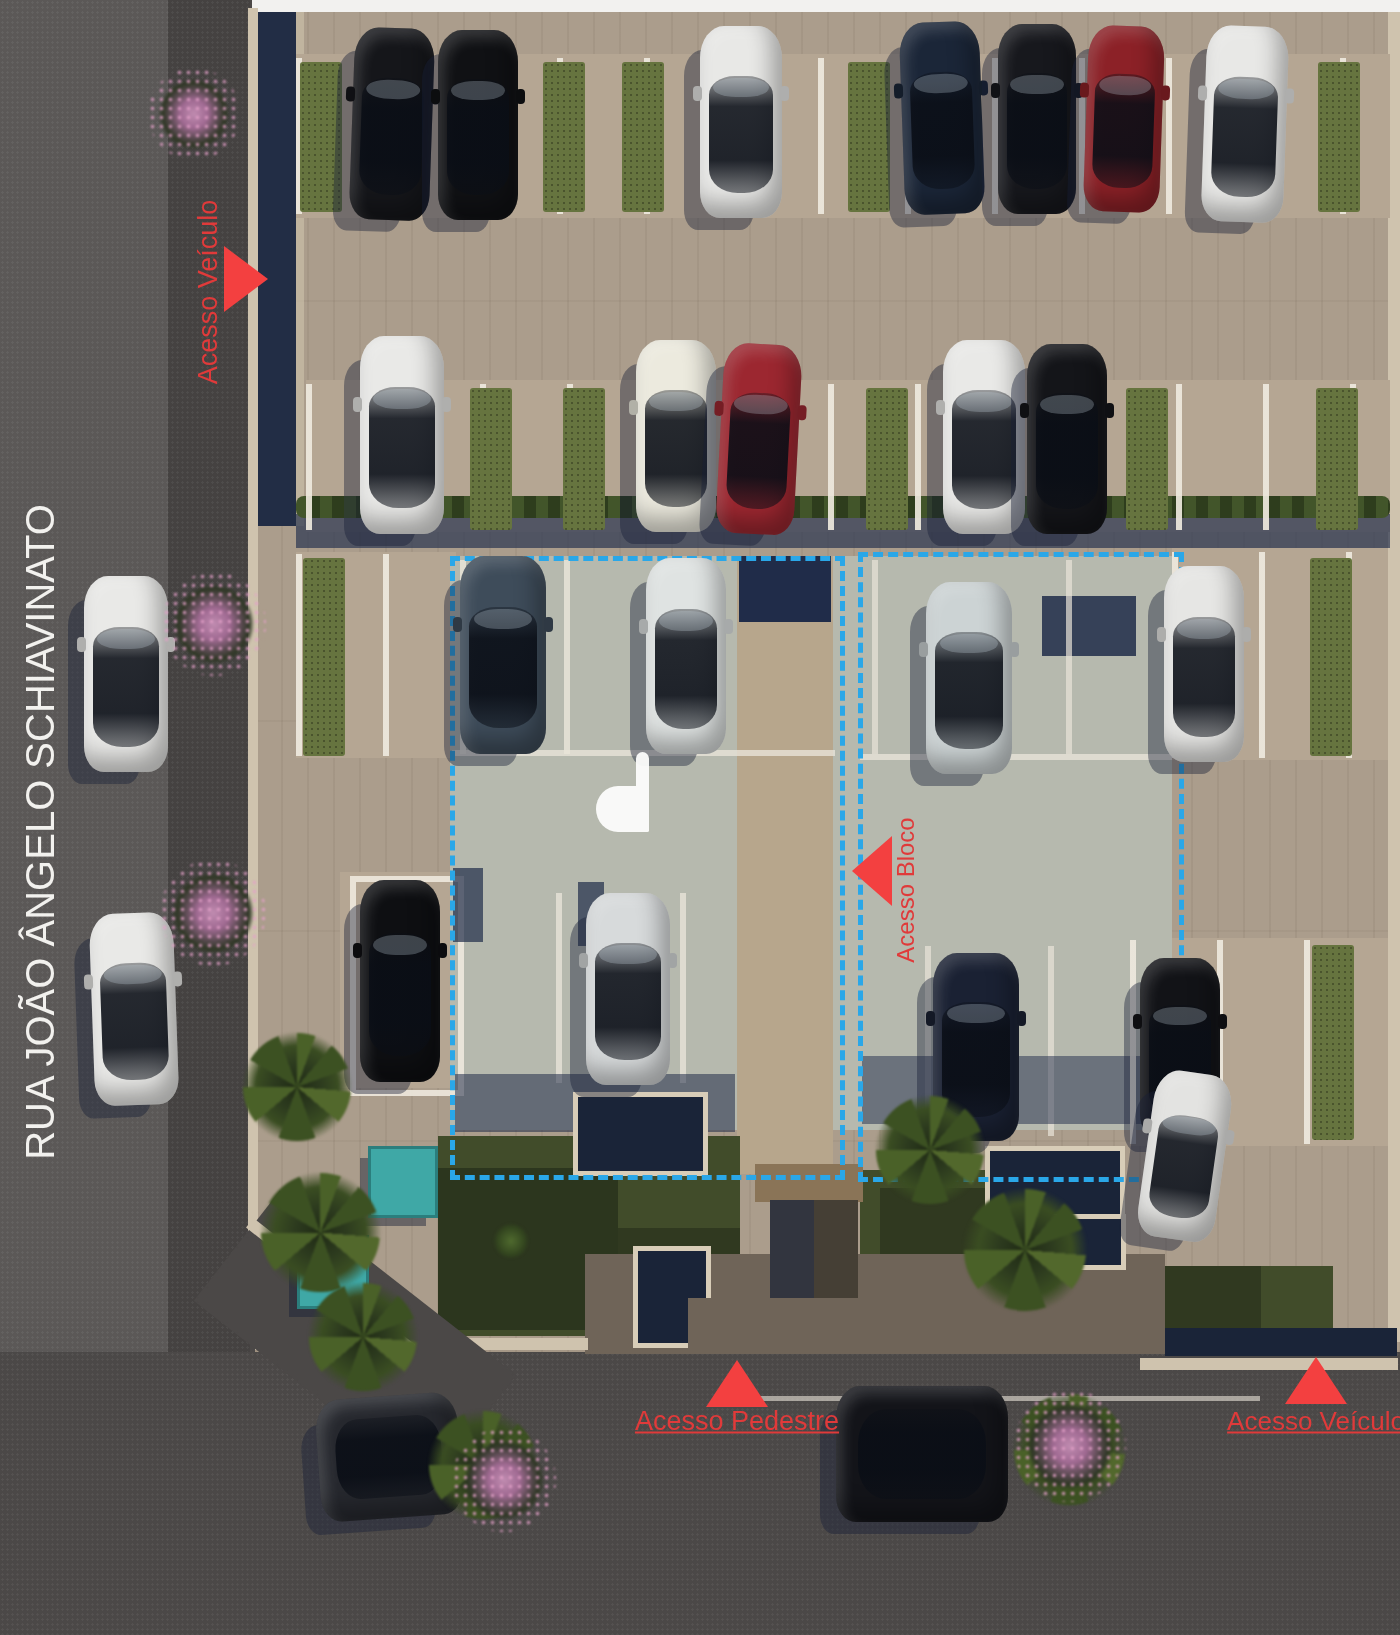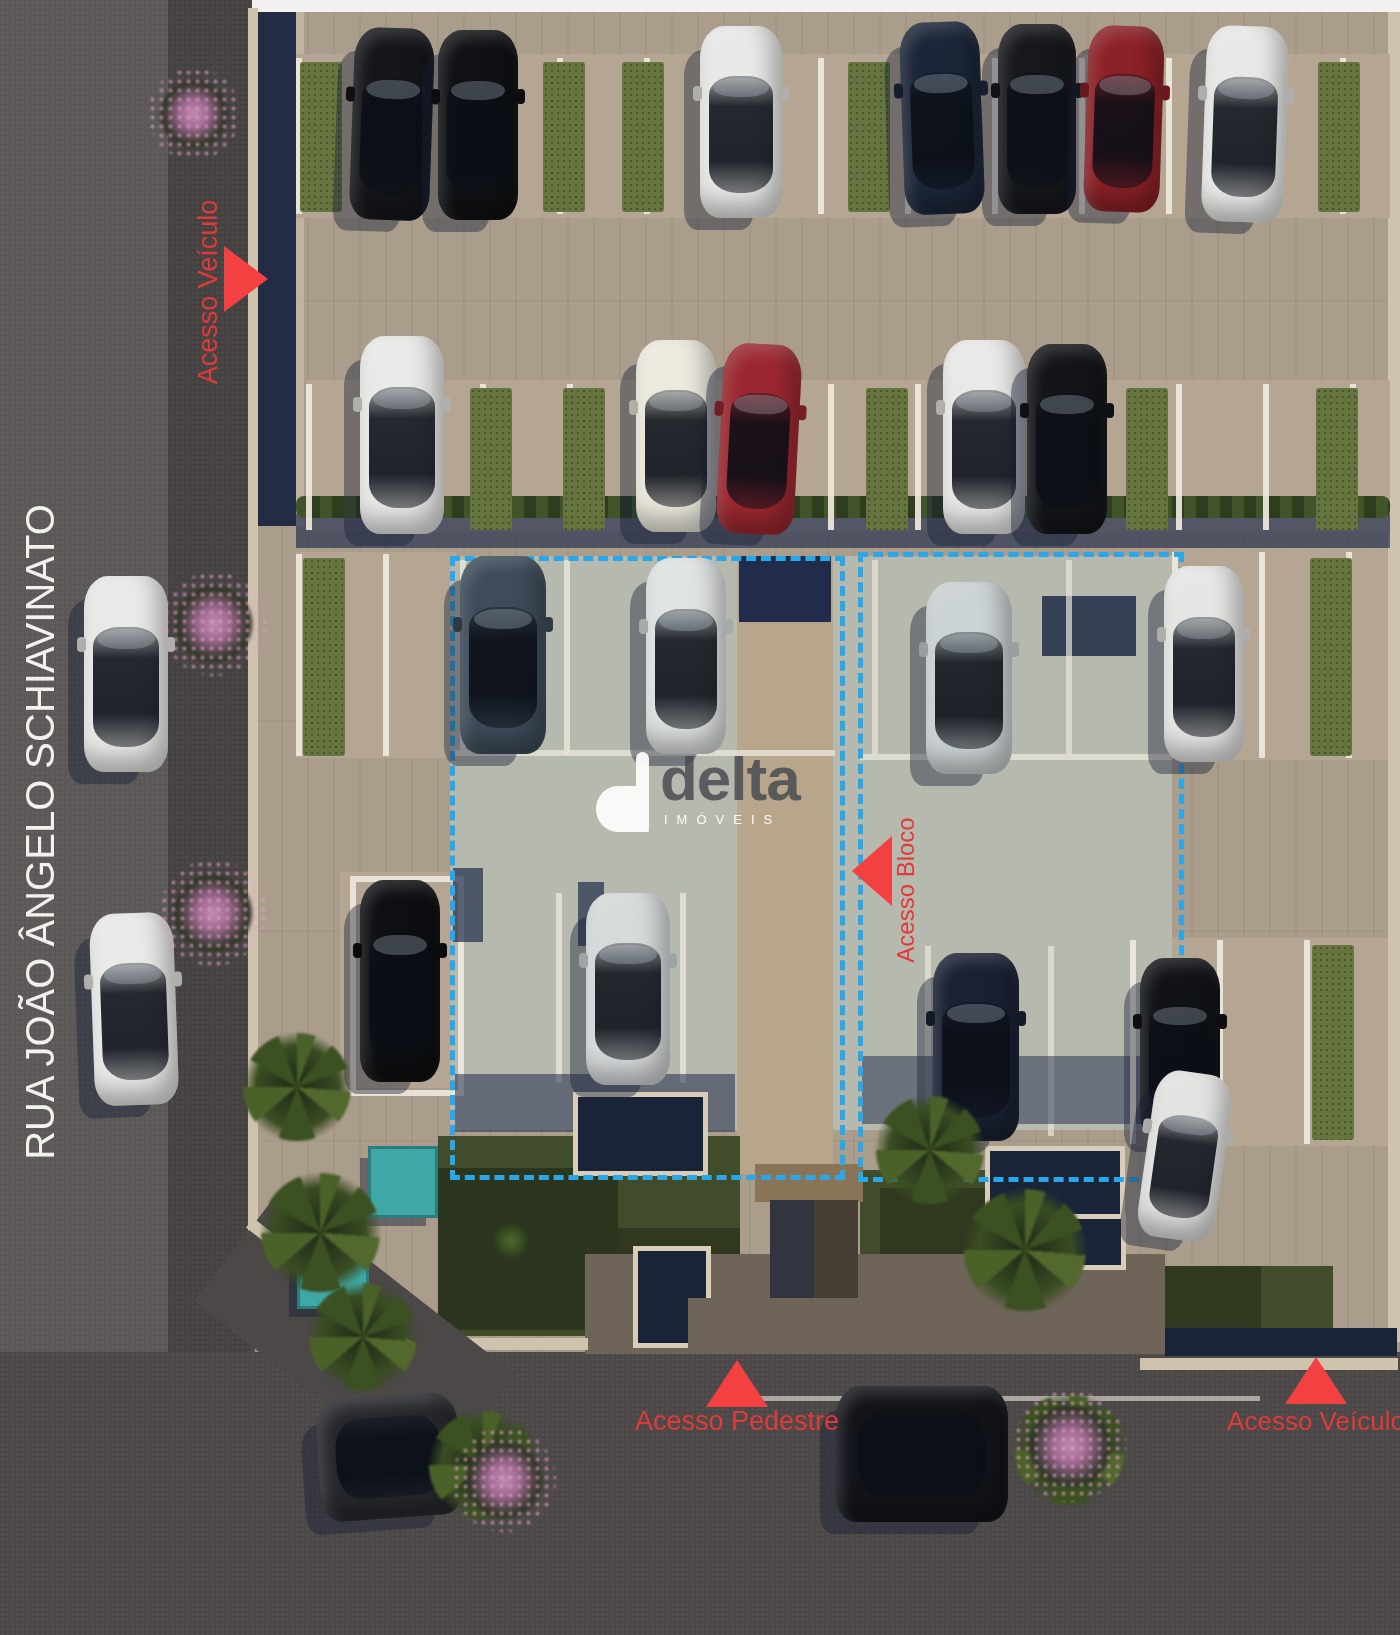--- a/index.html
+++ b/index.html
@@ -302,10 +302,6 @@
       <div class="wm-circle"></div>
       <div class="wm-bar"></div>
     </div>
-    <div class="wm-textcol">
-      <div class="wm-brand">delta</div>
-      <div class="wm-sub">IMÓVEIS</div>
-    </div>
   </div>
 </div>
 

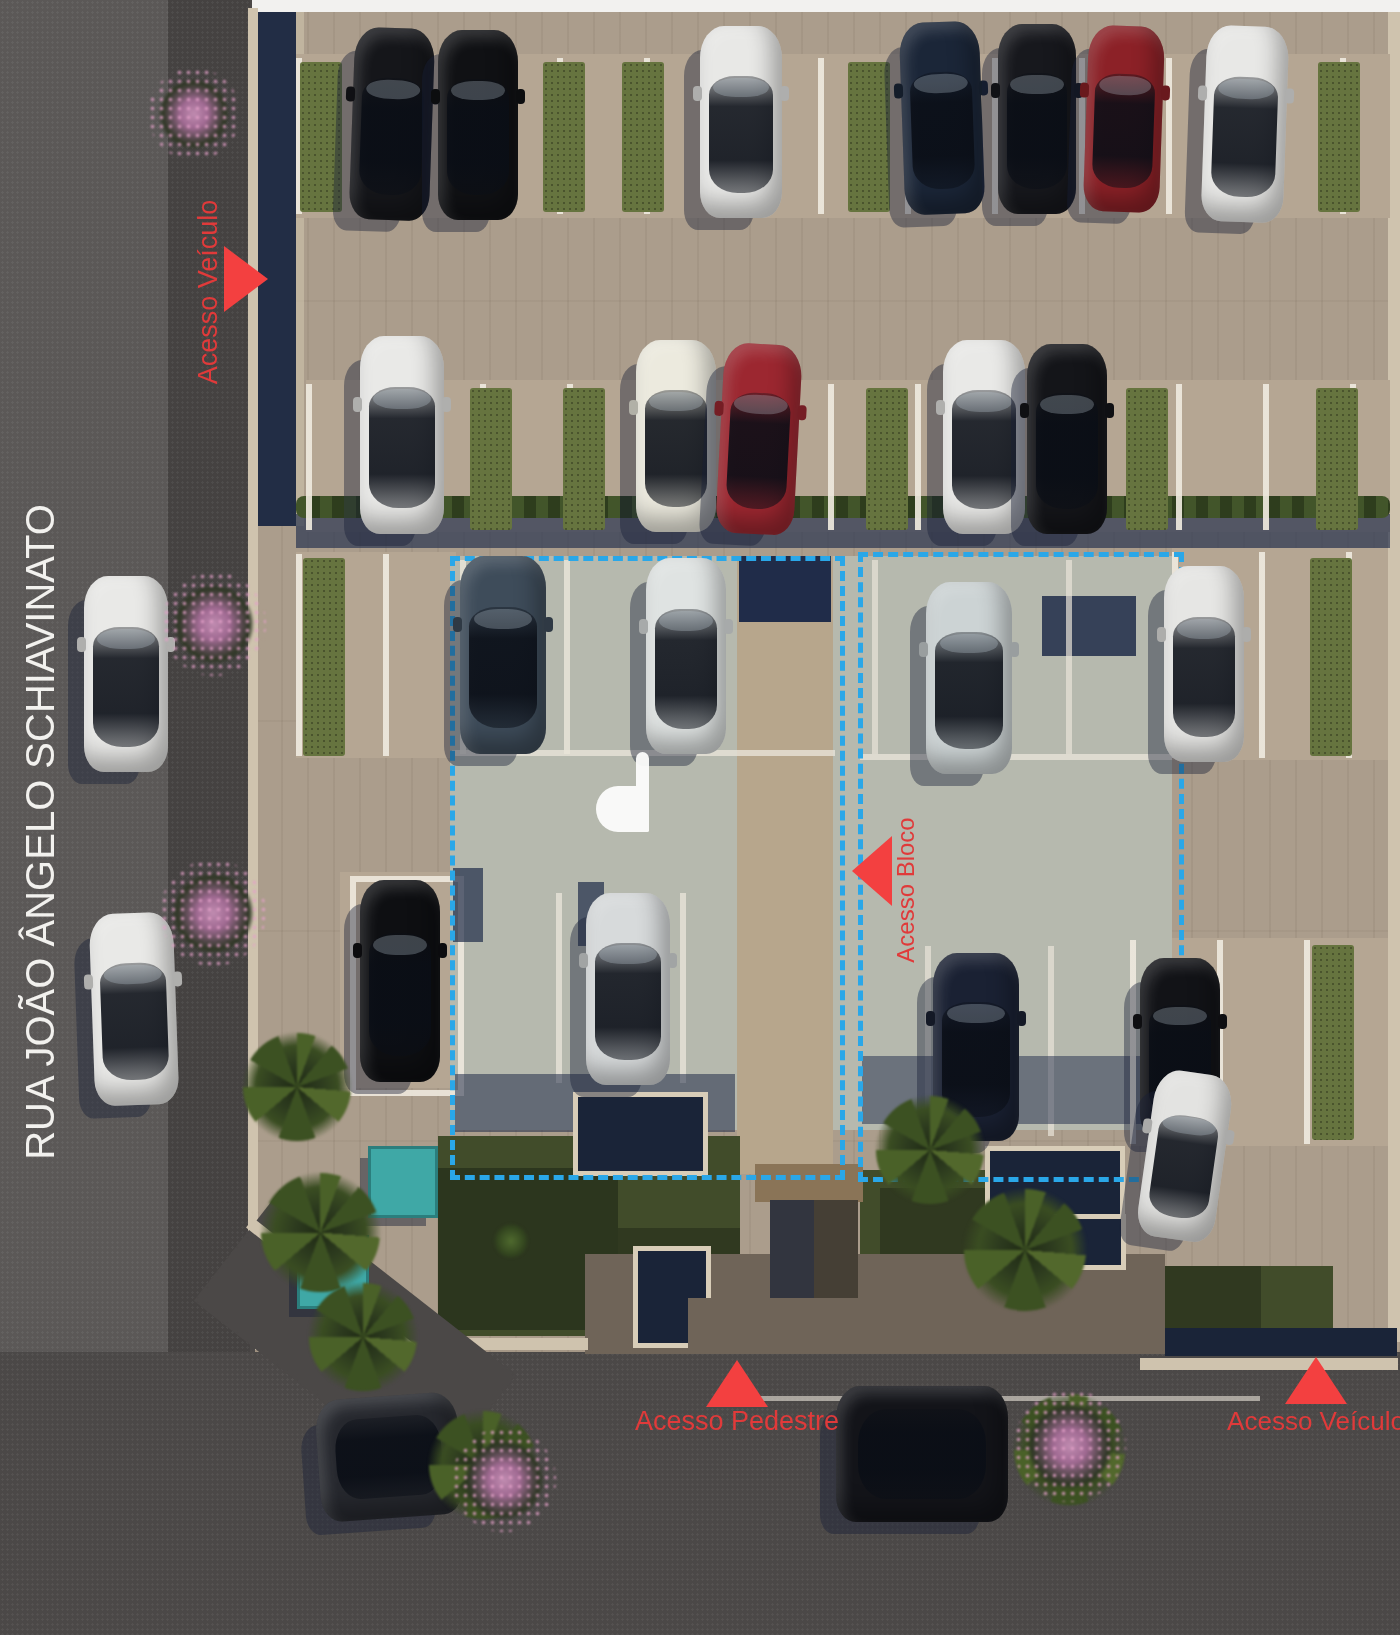--- a/index.html
+++ b/index.html
@@ -58,7 +58,7 @@
   
   .red-text{color:#e03a3a;font-weight:400;white-space:nowrap;}
   .vtext{transform:translate(-50%,-50%) rotate(-90deg);}
-  .ctext{transform:translate(-50%,-50%);}
+  .ctext{transform:translate(-50%,-50%);text-decoration:underline;}
   .tri{width:0;height:0;position:absolute;}
   .tri-right{border-top:33px solid transparent;border-bottom:33px solid transparent;border-left:44px solid #f34040;}
   .tri-left{border-top:35px solid transparent;border-bottom:35px solid transparent;border-right:40px solid #f34040;}

